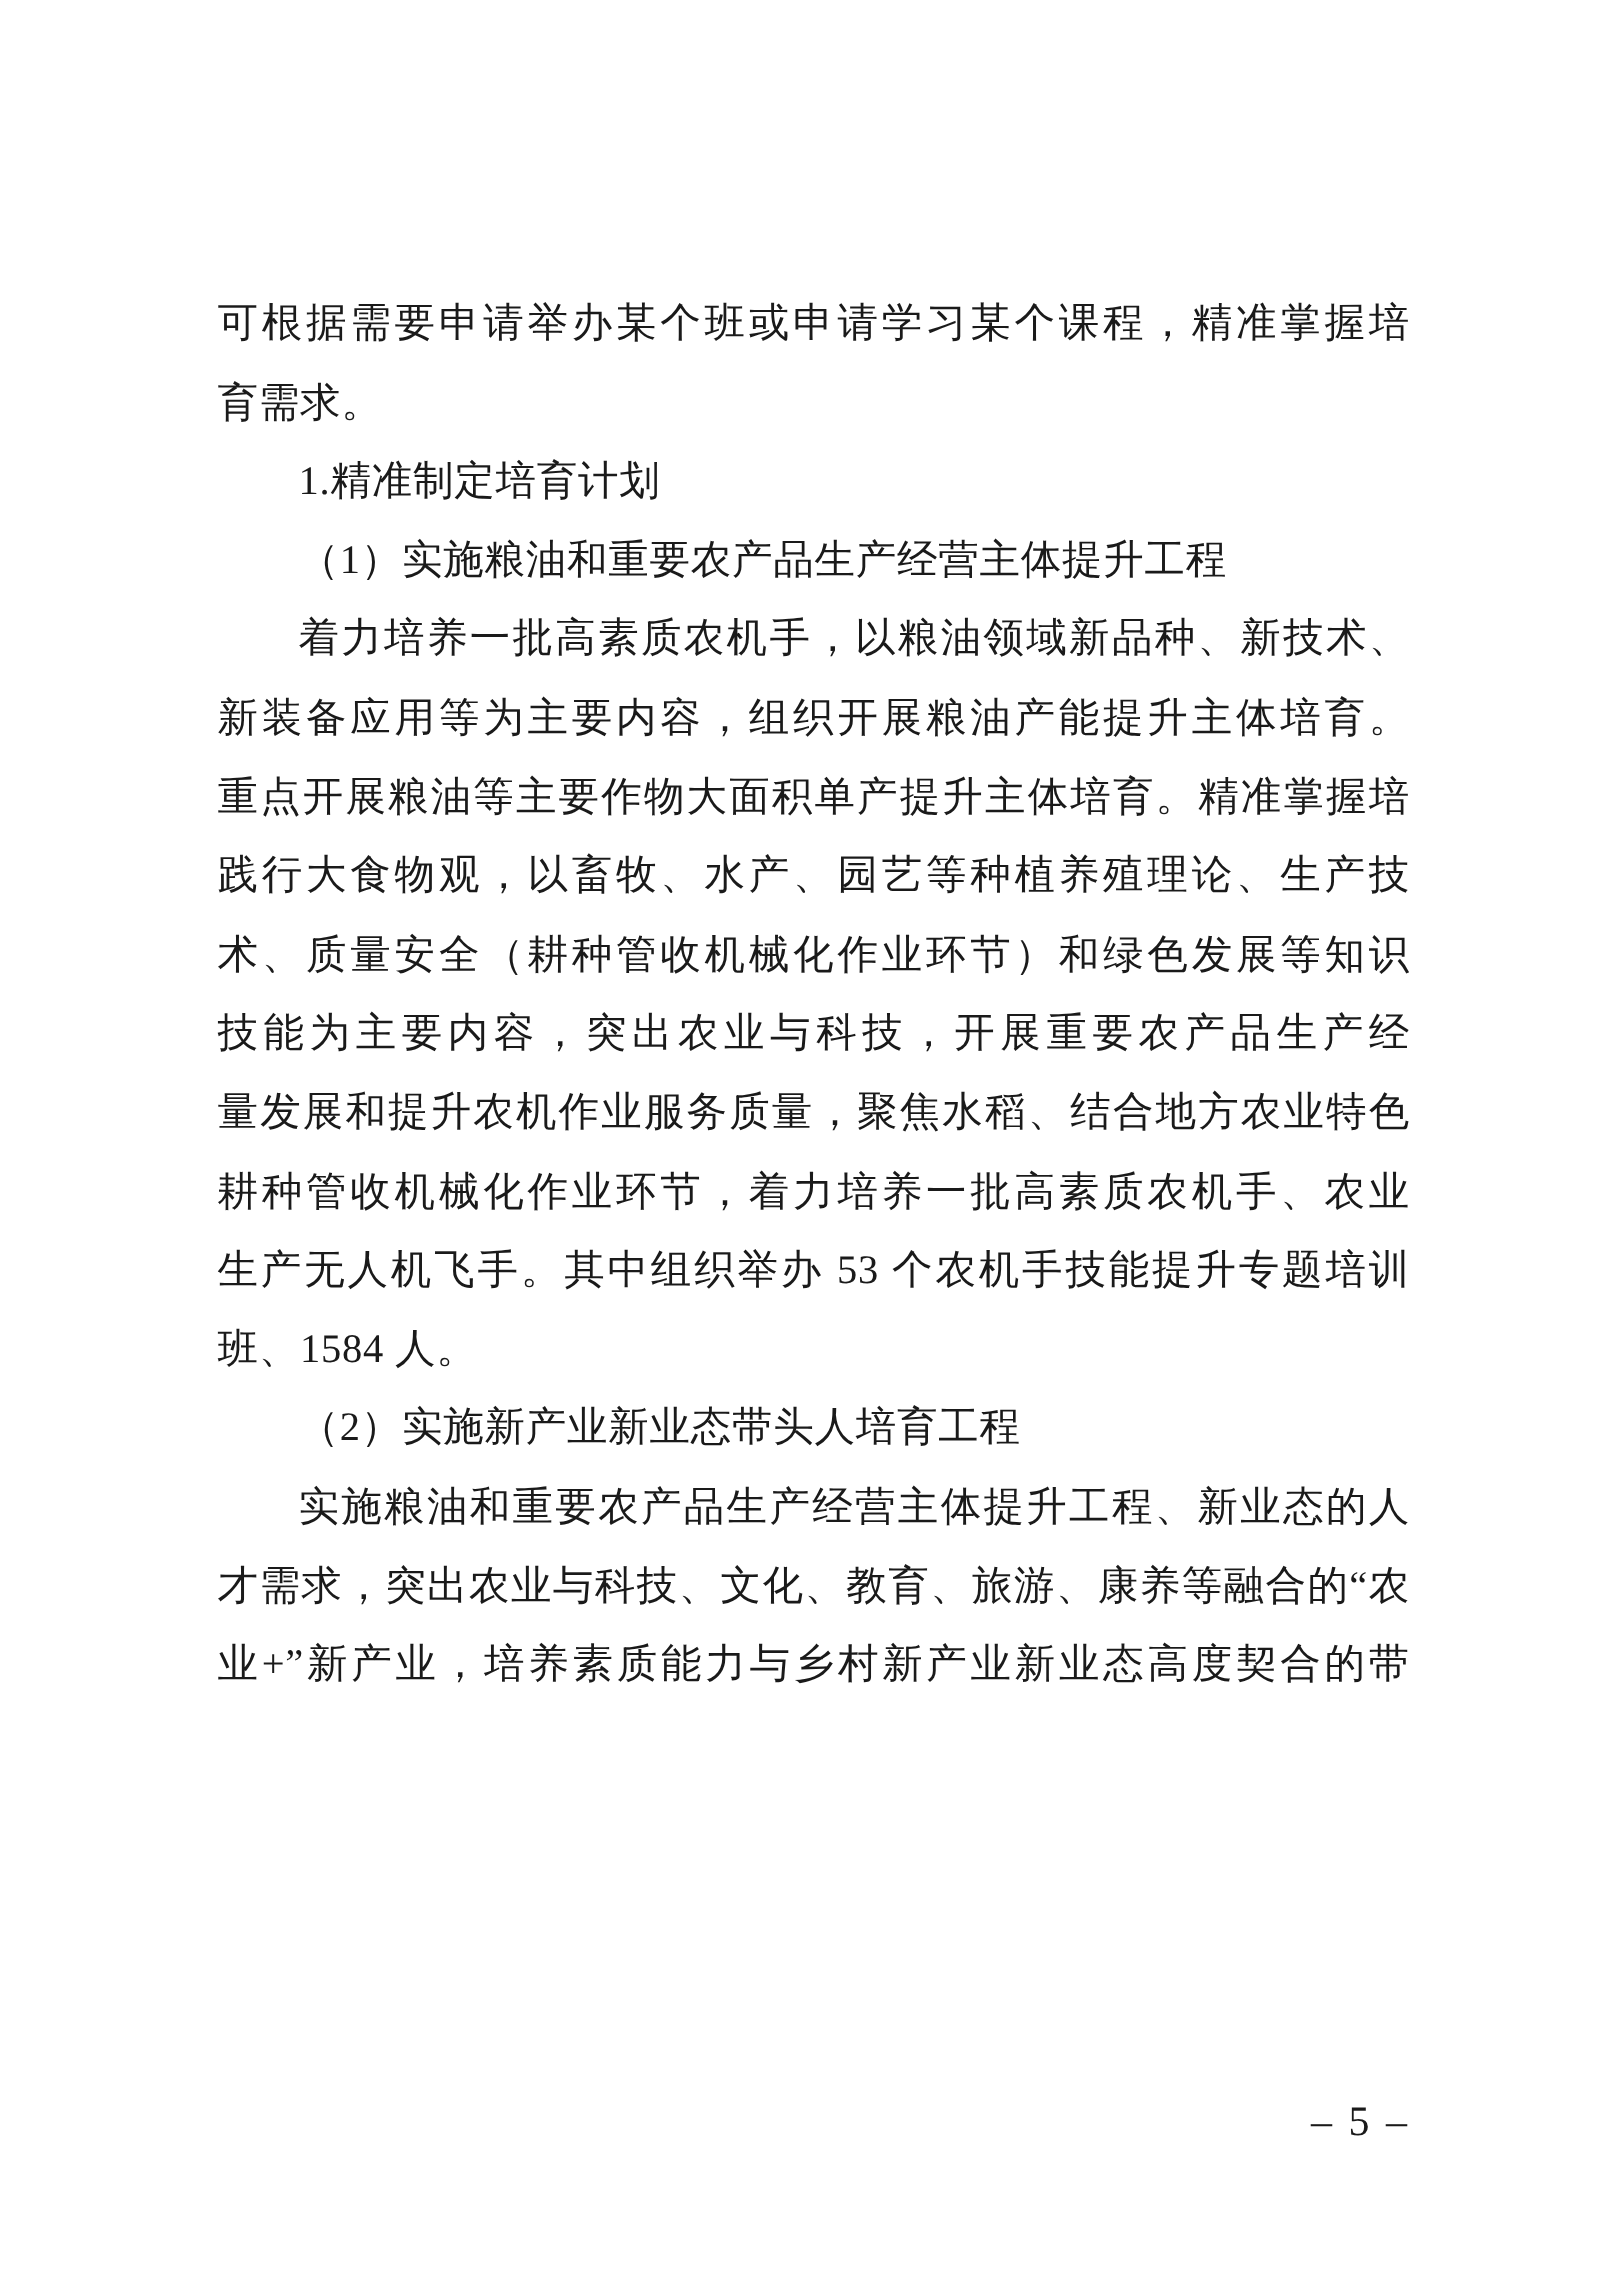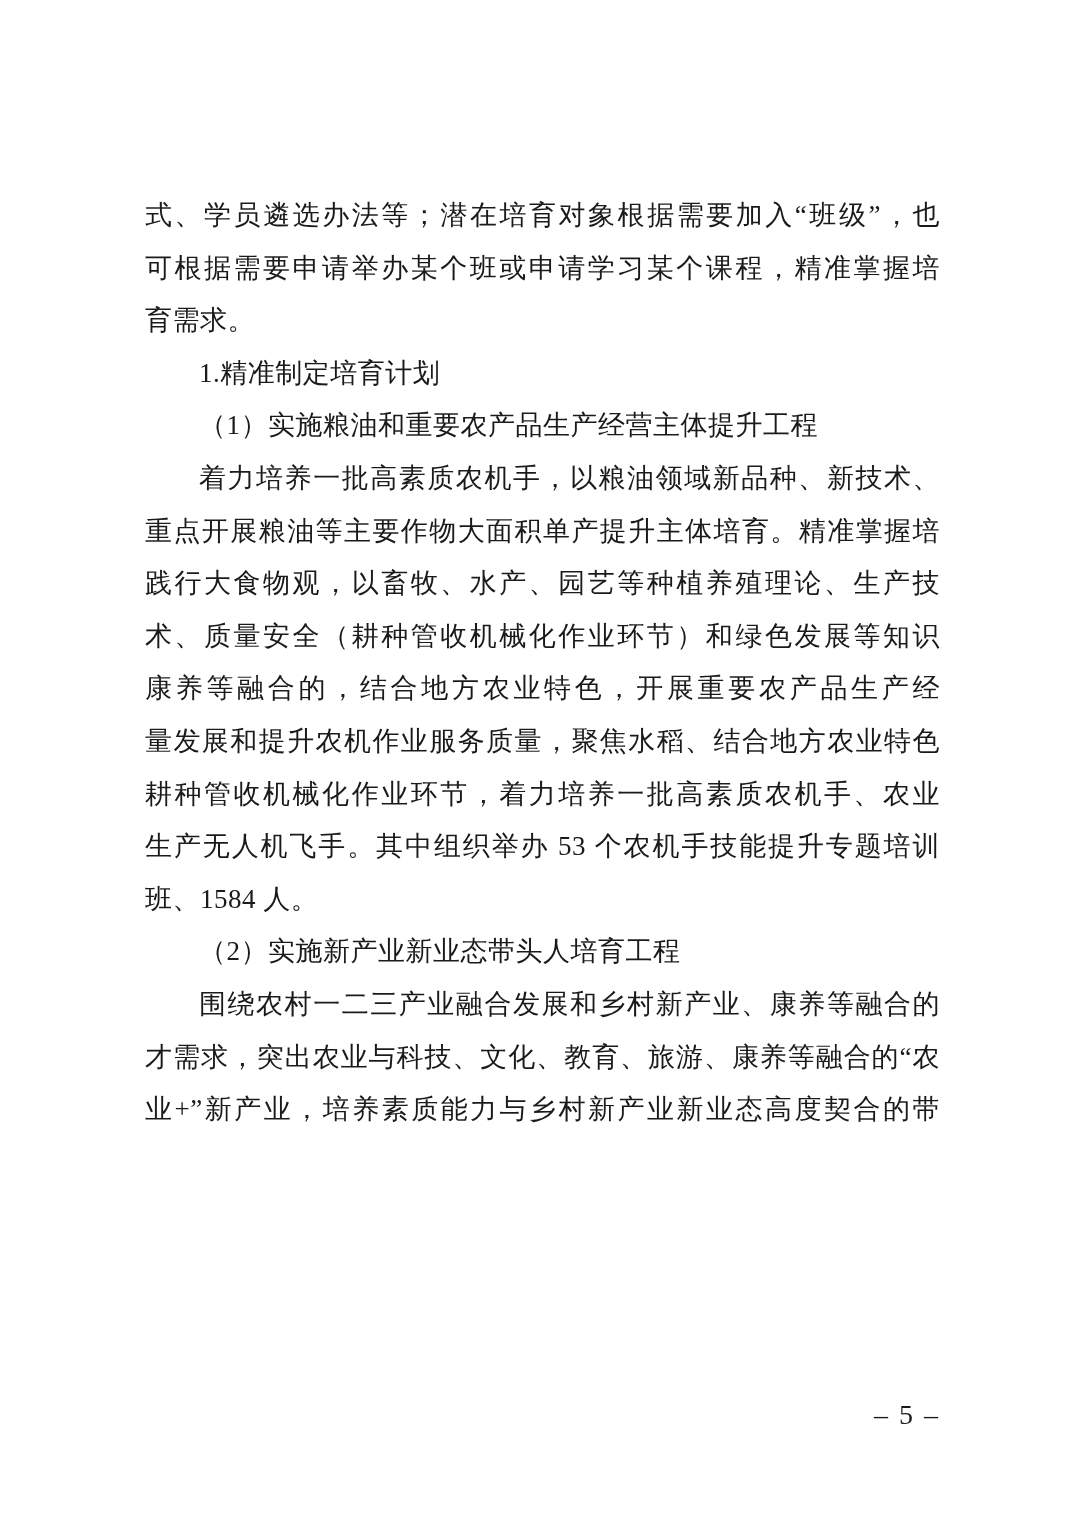--- a/index.html
+++ b/index.html
@@ -55,7 +55,6 @@
 
 <div class="page" style="background: rgb(255, 255, 255); color: rgb(26, 26, 26);">
   <div class="content" id="lines-container">
-      <div class="line fill">式、学员遴选办法等；潜在培育对象根据需要加入“班级”，也</div>
       <div class="line fill">可根据需要申请举办某个班或申请学习某个课程，精准掌握培</div>
       <div class="line">育需求。</div>
       <div class="line indent">1.精准制定培育计划</div>

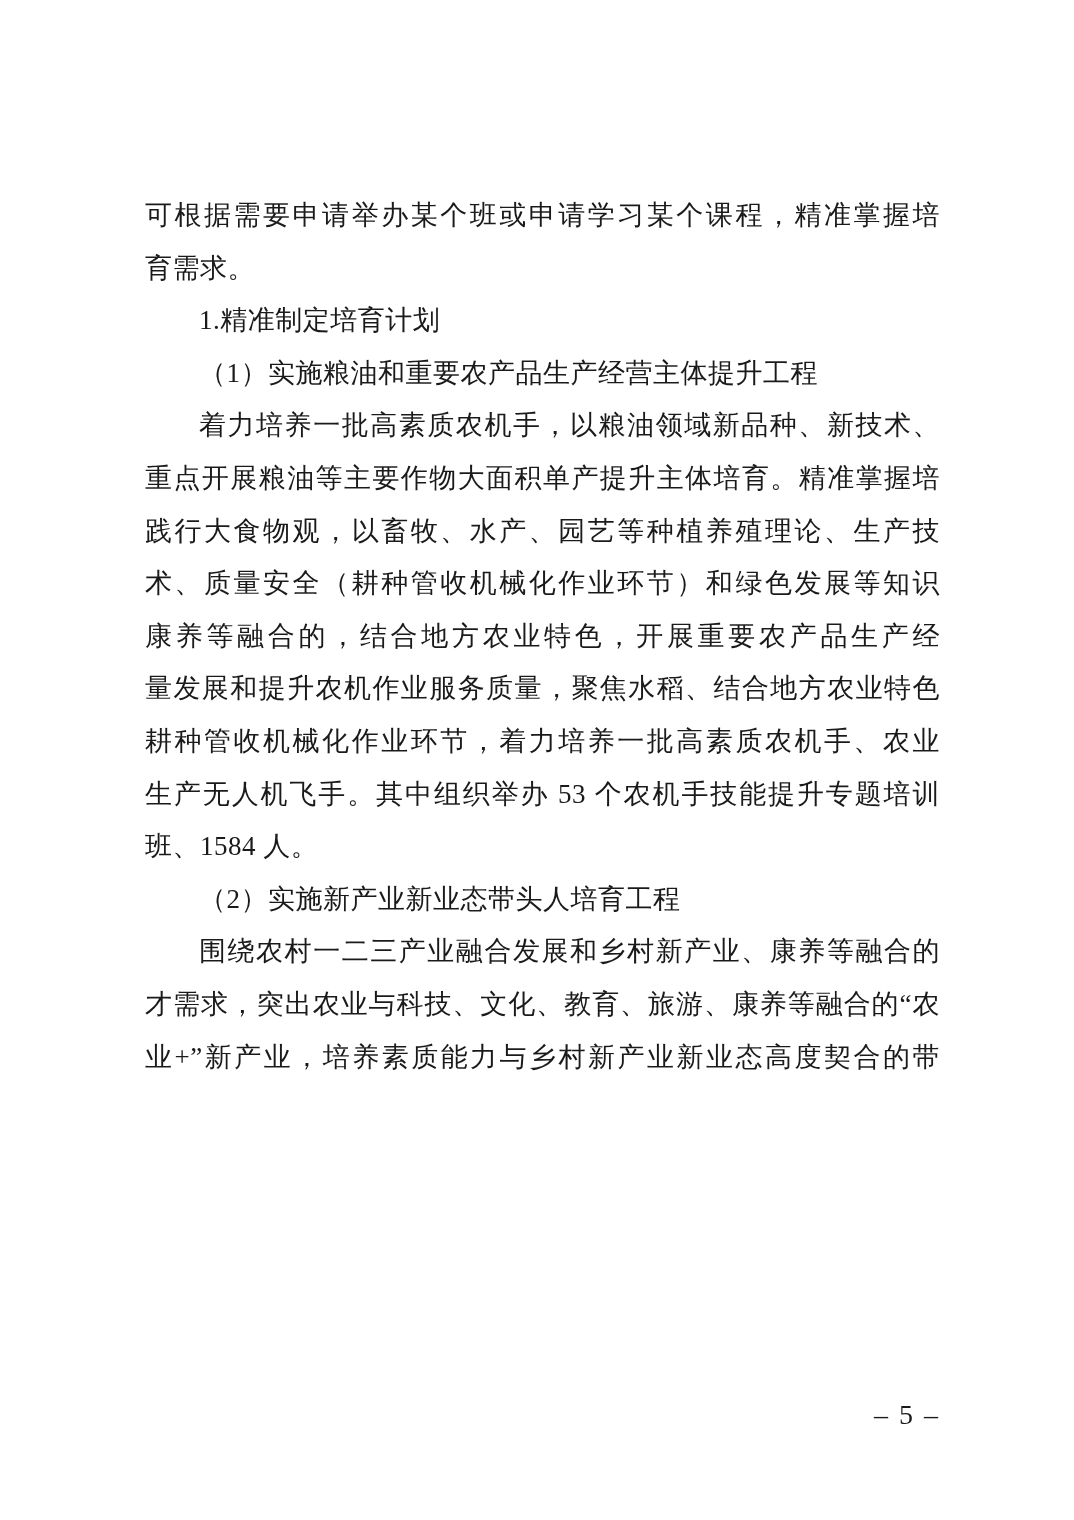--- a/index.html
+++ b/index.html
@@ -60,6 +60,7 @@
       <div class="line indent">1.精准制定培育计划</div>
       <div class="line indent">（1）实施粮油和重要农产品生产经营主体提升工程</div>
       <div class="line fill indent">着力培养一批高素质农机手，以粮油领域新品种、新技术、</div>
+      <div class="line fill">新装备应用等为主要内容，组织开展粮油产能提升主体培育。</div>
       <div class="line fill">重点开展粮油等主要作物大面积单产提升主体培育。精准掌握培</div>
       <div class="line fill">践行大食物观，以畜牧、水产、园艺等种植养殖理论、生产技</div>
       <div class="line fill">术、质量安全（耕种管收机械化作业环节）和绿色发展等知识</div>

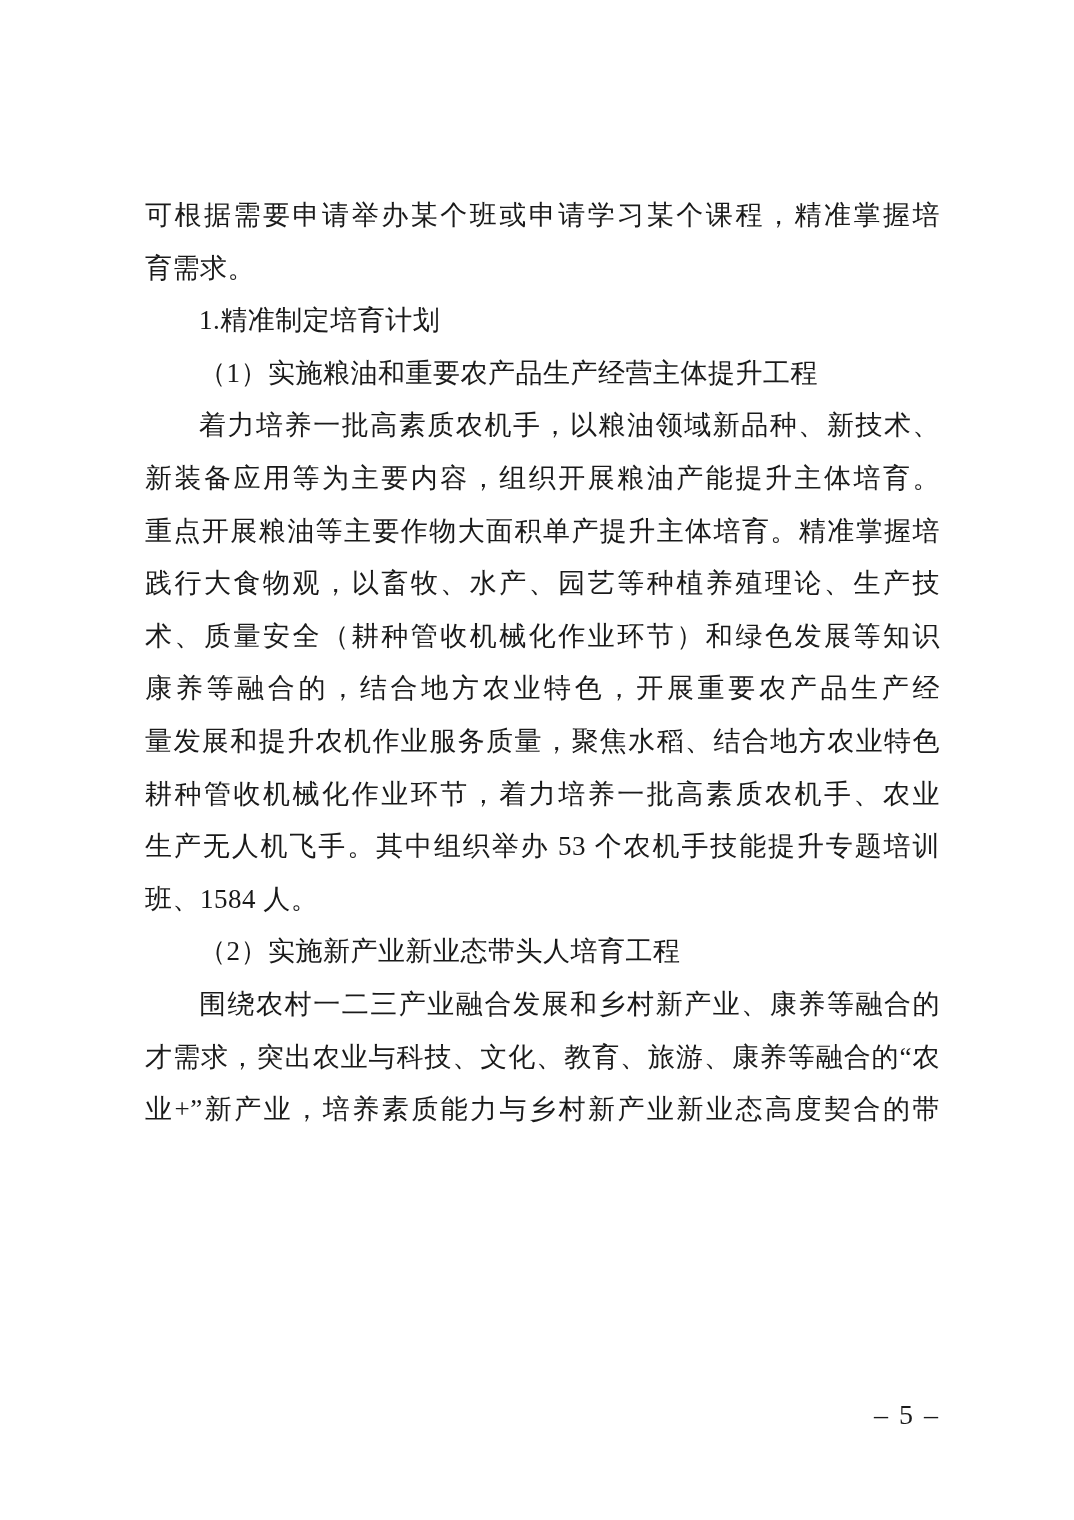--- a/index.html
+++ b/index.html
@@ -64,7 +64,7 @@
       <div class="line fill">重点开展粮油等主要作物大面积单产提升主体培育。精准掌握培</div>
       <div class="line fill">践行大食物观，以畜牧、水产、园艺等种植养殖理论、生产技</div>
       <div class="line fill">术、质量安全（耕种管收机械化作业环节）和绿色发展等知识</div>
-      <div class="line fill">康养等融合的，结合地方农业特色，开展重要农产品生产经</div>
+      <div class="line fill">技能为主要内容，突出农业与科技，开展重要农产品生产经</div>
       <div class="line fill">量发展和提升农机作业服务质量，聚焦水稻、结合地方农业特色</div>
       <div class="line fill">耕种管收机械化作业环节，着力培养一批高素质农机手、农业</div>
       <div class="line fill">生产无人机飞手。其中组织举办 53 个农机手技能提升专题培训</div>

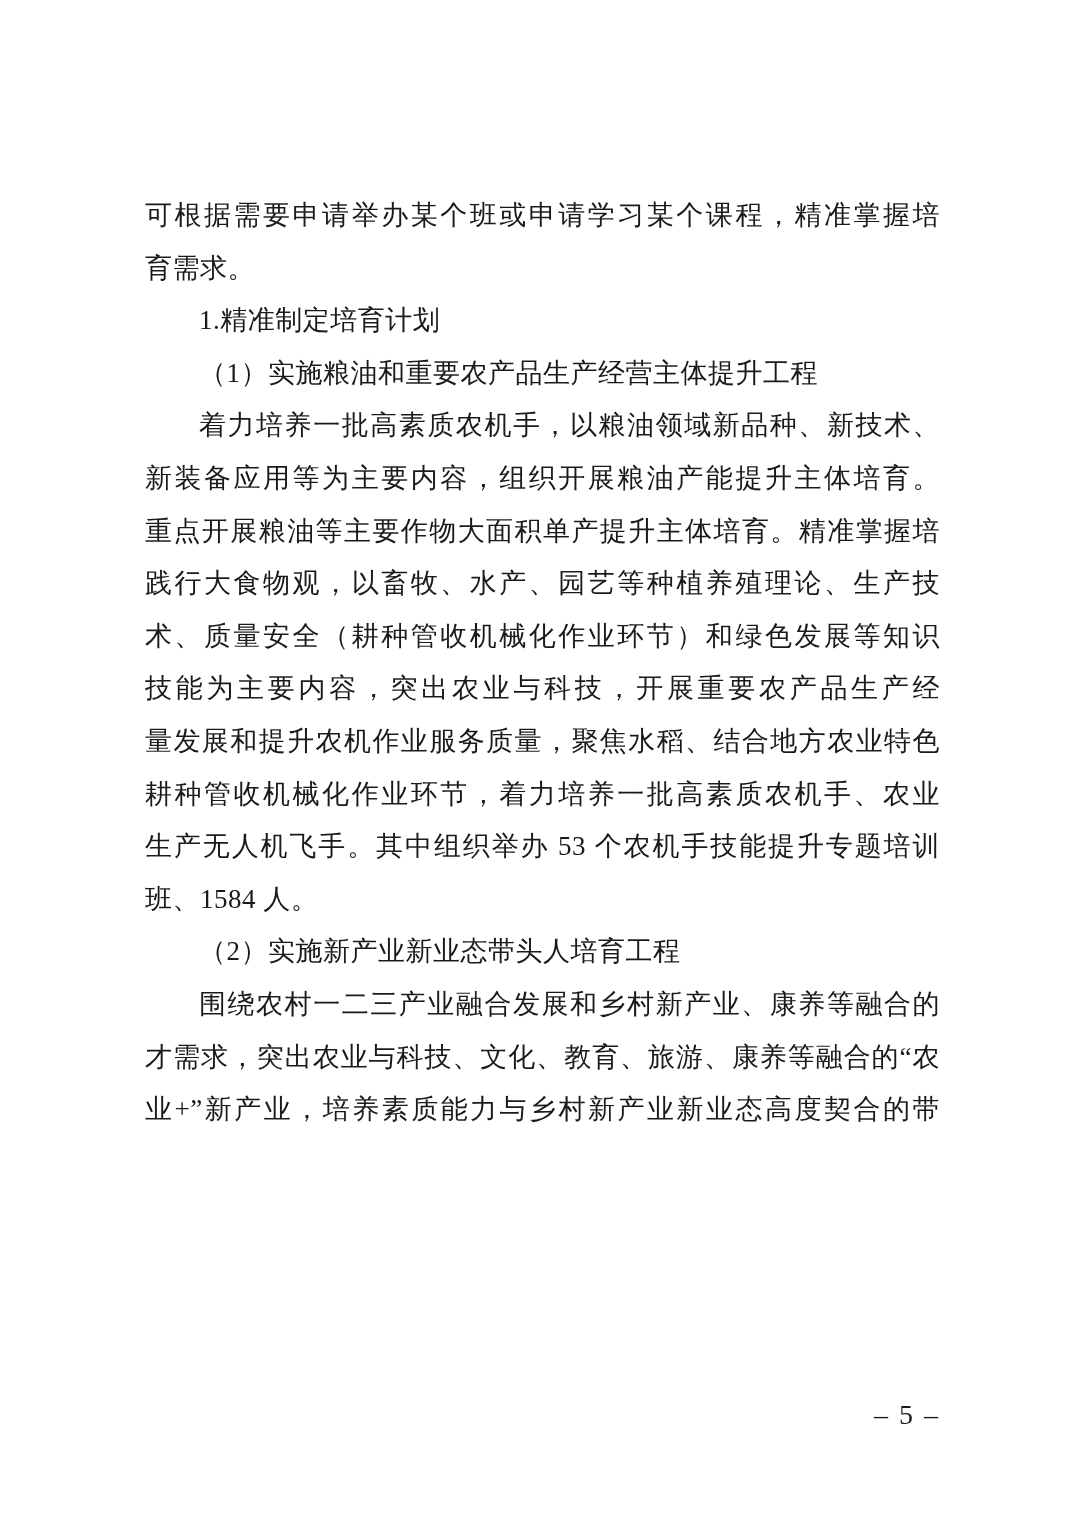--- a/index.html
+++ b/index.html
@@ -70,7 +70,7 @@
       <div class="line fill">生产无人机飞手。其中组织举办 53 个农机手技能提升专题培训</div>
       <div class="line">班、1584 人。</div>
       <div class="line indent">（2）实施新产业新业态带头人培育工程</div>
-      <div class="line fill indent">围绕农村一二三产业融合发展和乡村新产业、康养等融合的</div>
+      <div class="line fill indent">实施粮油和重要农产品生产经营主体提升工程、新业态的人</div>
       <div class="line fill">才需求，突出农业与科技、文化、教育、旅游、康养等融合的“农</div>
       <div class="line fill">业+”新产业，培养素质能力与乡村新产业新业态高度契合的带</div>
     </div>

